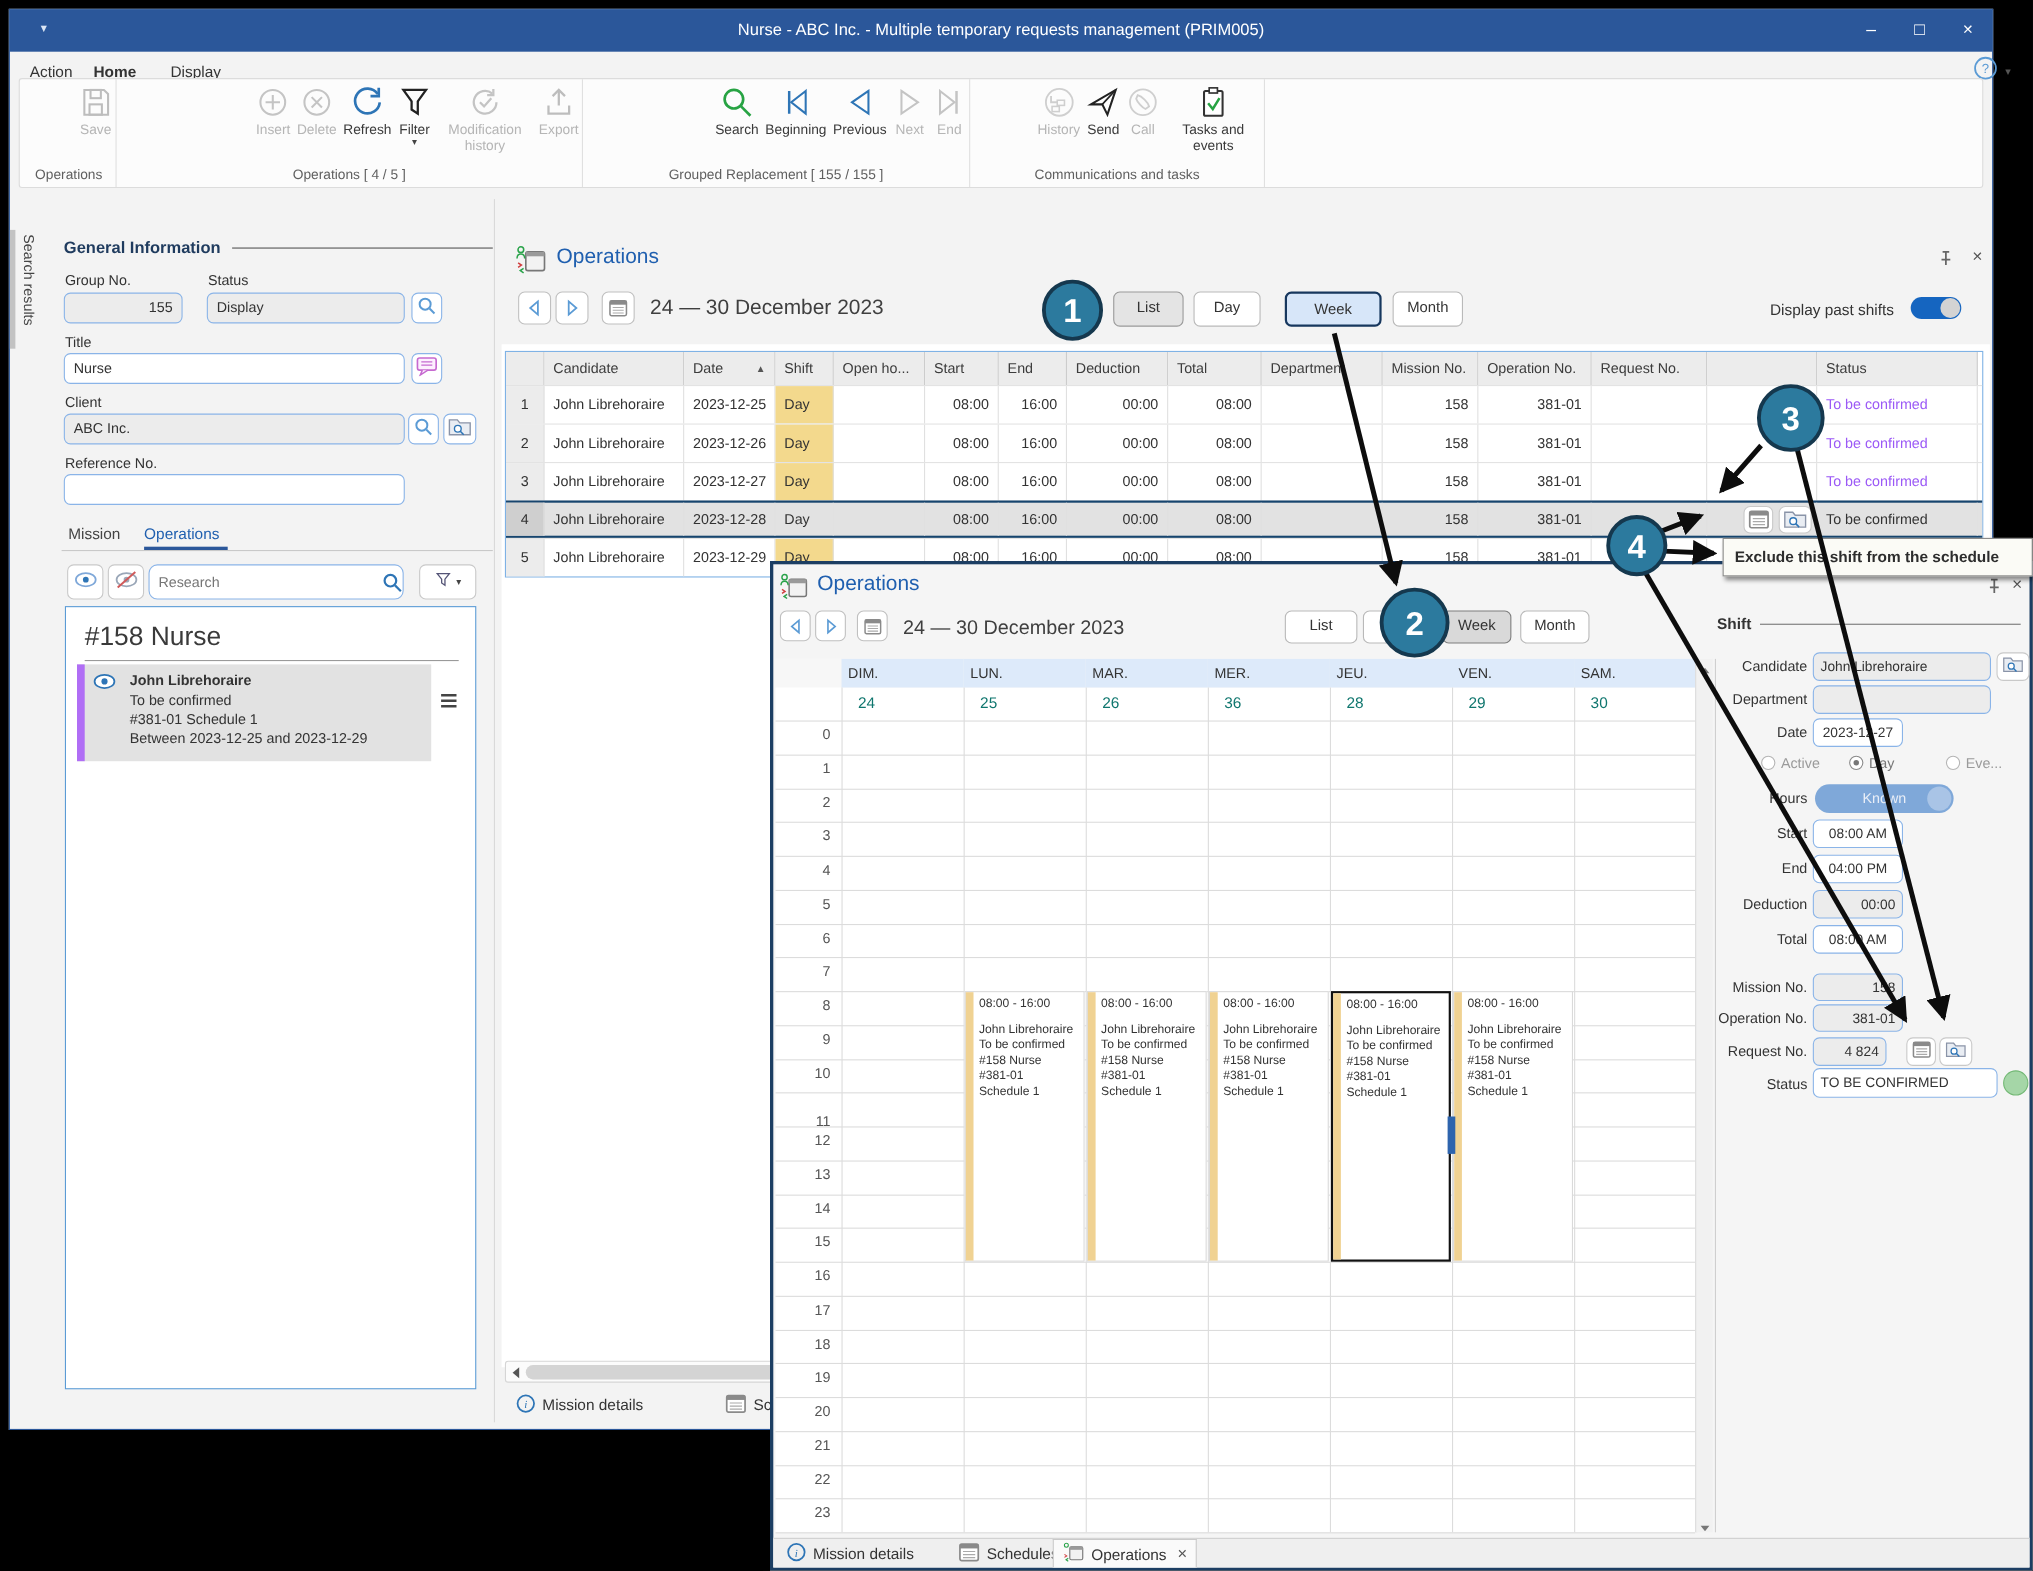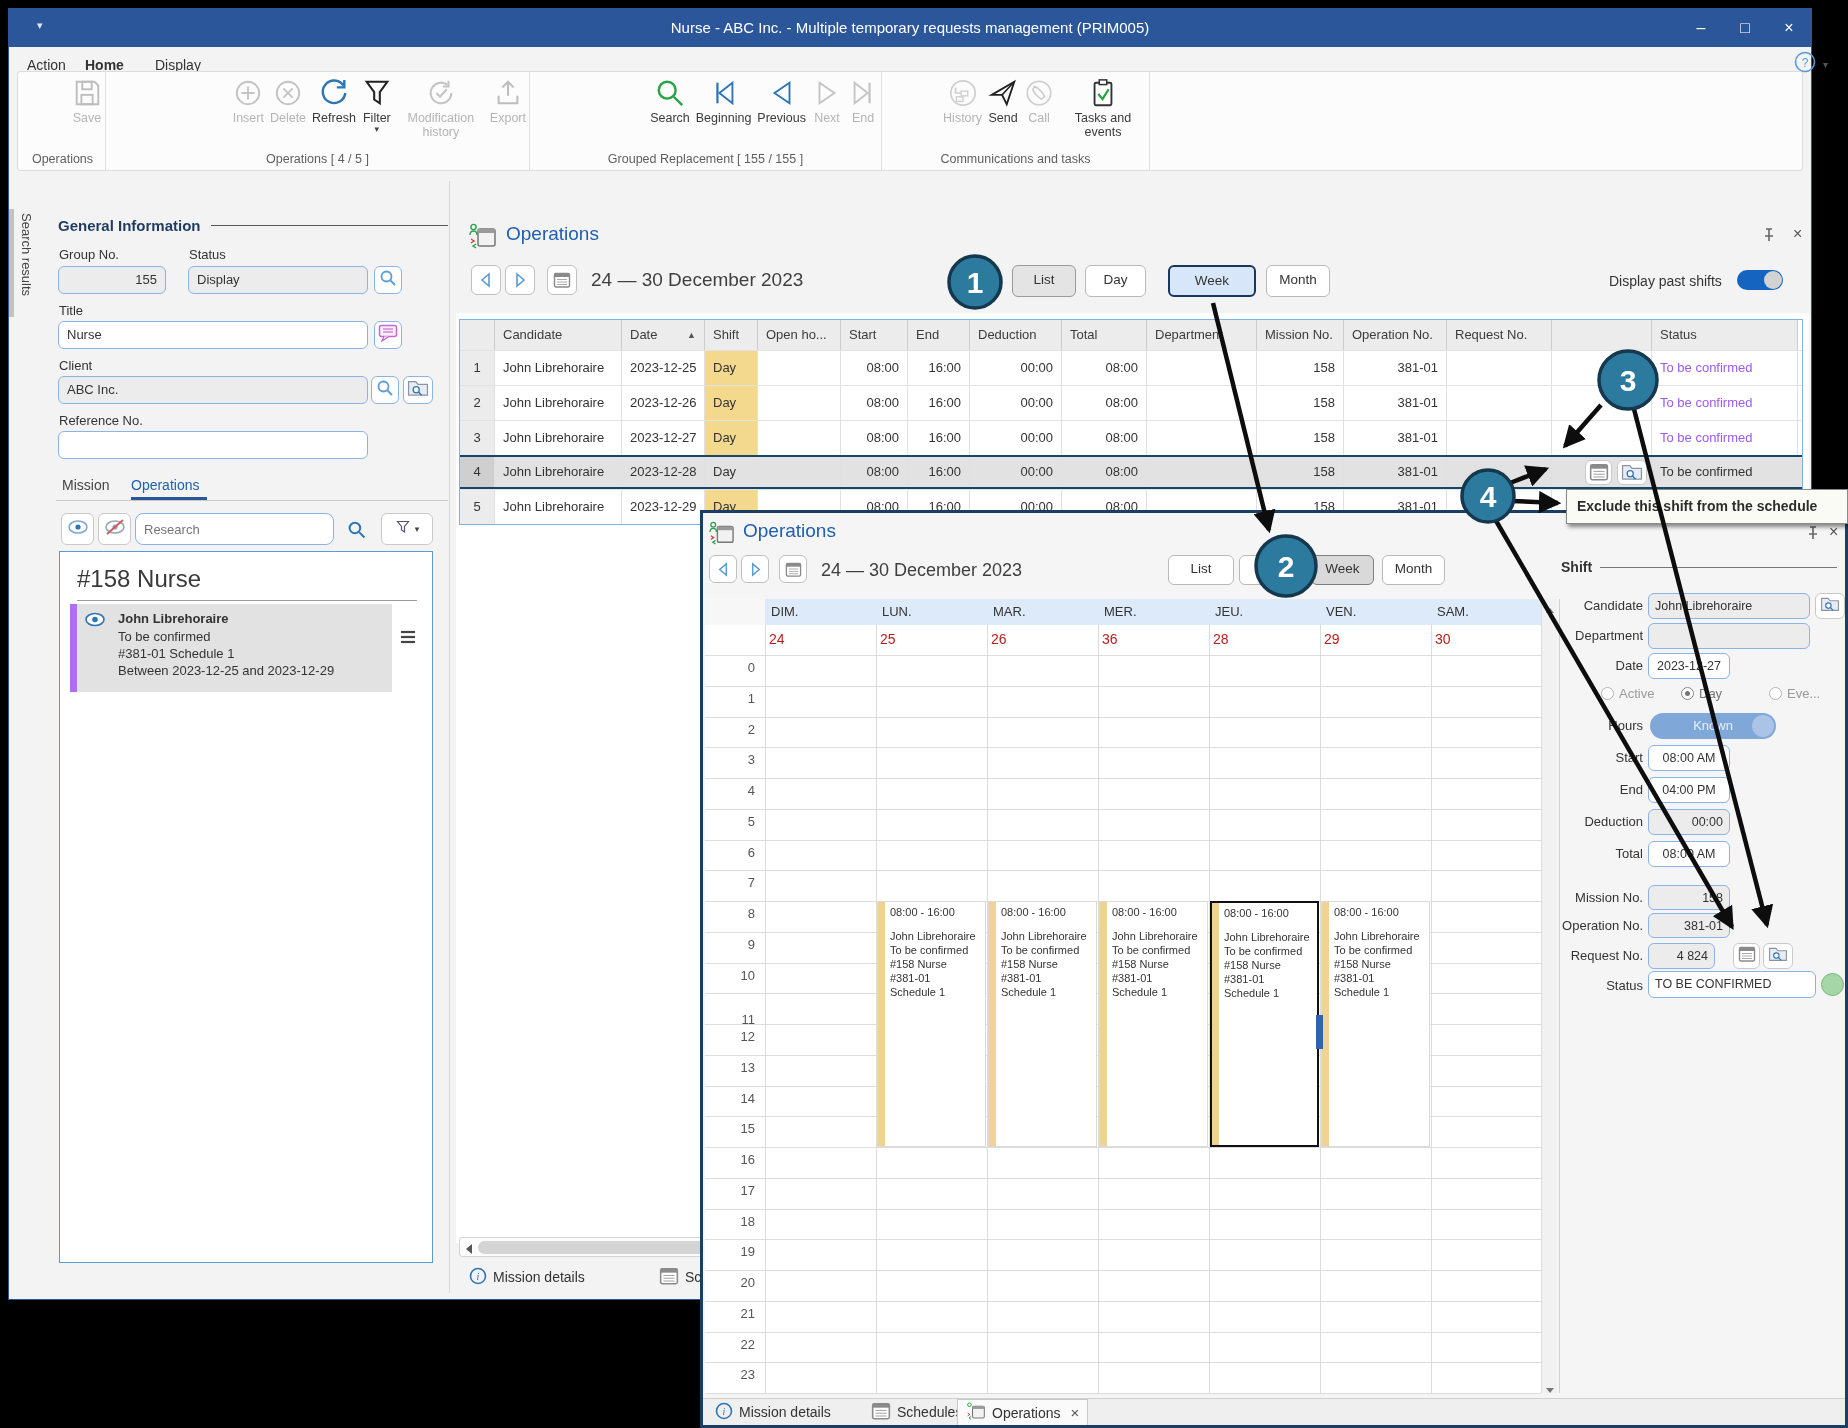--- a/index.html
+++ b/index.html
@@ -325,7 +325,7 @@
             <line x1="3" y1="15" x2="19" y2="1" stroke="#d05a5a" stroke-width="1.8"></line>
           </svg></span>
     </div>
-    <input class="field abs" style="left: 126px; top: 504px; width: 199px; height: 32px; border-radius: 8px;" placeholder="Research">
+    <input class="field abs" style="left: 126px; top: 504px; width: 232px; height: 32px; border-radius: 8px;" placeholder="Research">
     <span class="abs" style="left:338px; top:511px;"><svg width="19" height="19" viewBox="0 0 18 18">
           <circle cx="7.5" cy="7.5" r="5" fill="none" stroke="#2e75b6" stroke-width="1.9"></circle>
           <line x1="11.5" y1="11.5" x2="16.5" y2="16.5" stroke="#2e75b6" stroke-width="1.9"></line>

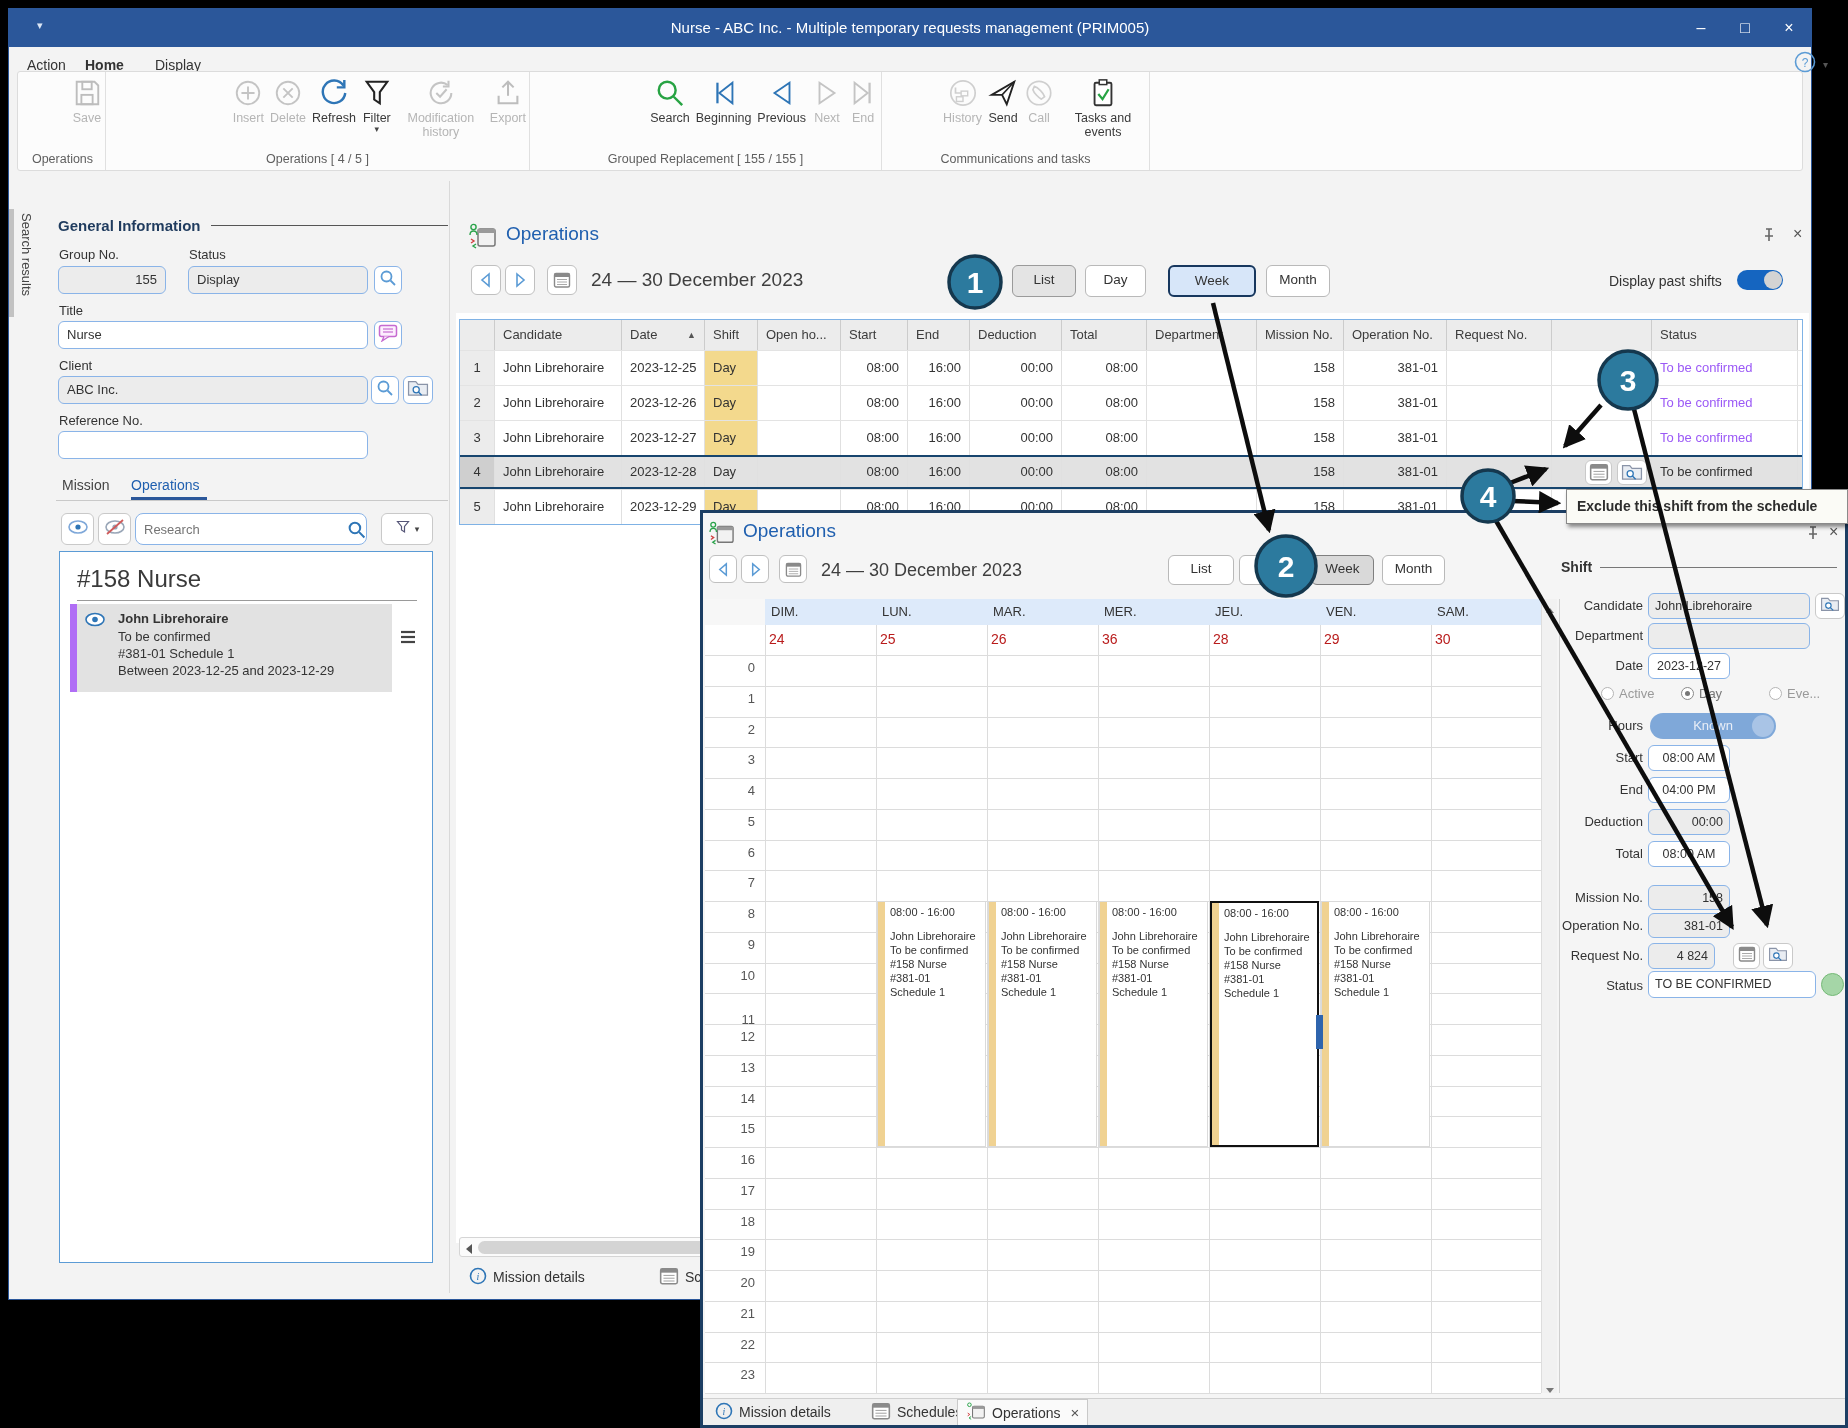--- a/index.html
+++ b/index.html
@@ -68,7 +68,7 @@
   
   #win2 { left:700px; top:510px; width:1148px; height:918px; background:#f5f5f5; border:3px solid #1c3e63; z-index:10; }
   .dayhdr { background:#ddeafa; font-size:13px; color:#333; line-height:26px; padding-left:6px; }
-  .daynum { font-size:14px; color:#b91c1c; padding-left:4px; line-height:28px; }
+  .daynum { font-size:14px; color:#0f766e; padding-left:15px; line-height:28px; }
   .hourlbl { font-size:13px; color:#555; text-align:right; }
   .gridline { background:#dcdcdc; }
   .evt { background:#fff; border:1px solid #dadada; font-size:11px; color:#333; line-height:1.28; }

